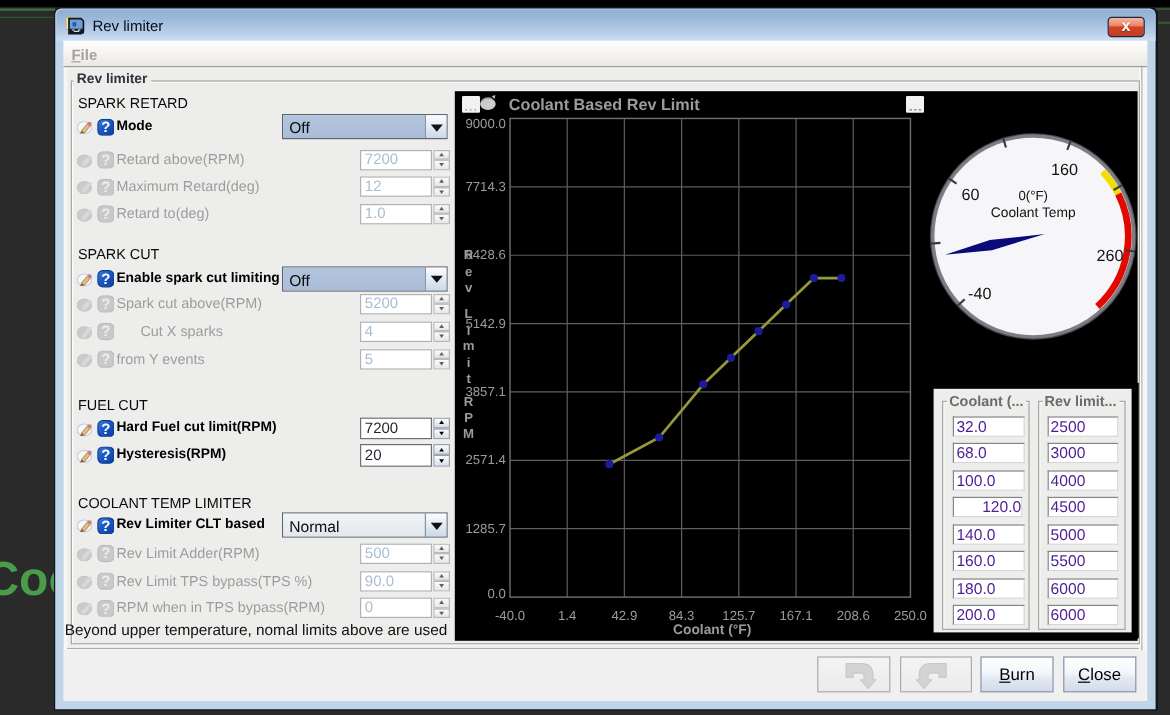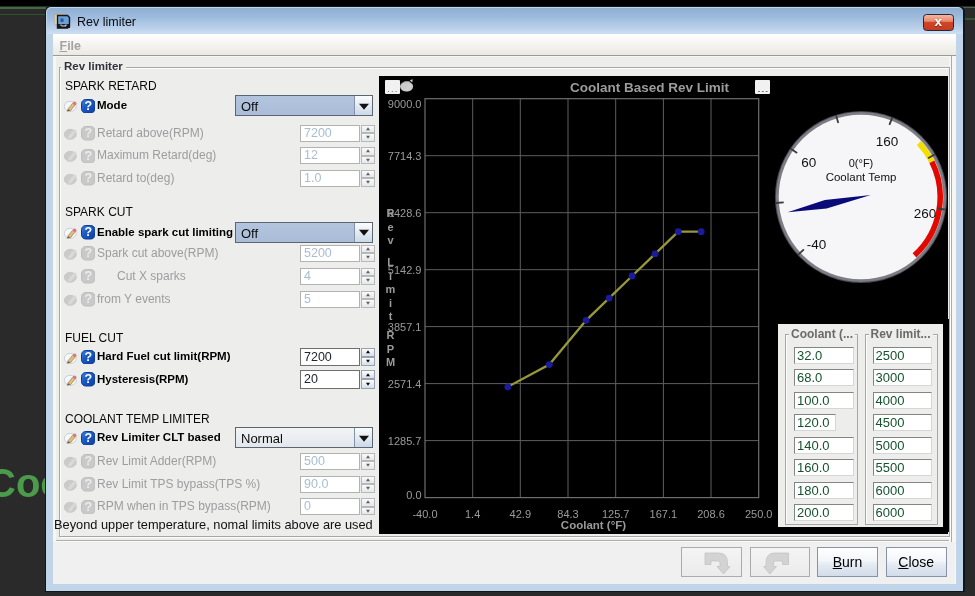--- a/index.html
+++ b/index.html
@@ -353,7 +353,7 @@
       <polygon points="9.8,1.2 12.8,0.2 12.2,3.4" fill="#c6c6c6"></polygon>
       <path d="M1.2 5.5 a6.5 5.0 0 0 1 9 -2.4" stroke="#9a9a9a" stroke-width="1" fill="none"></path>
     </svg>
-<div style="left:424px;top:80.5px;width:305px;height:14px;text-align:right;font-weight:bold;font-size:13.5px;color:#9c9c9c;line-height:14px;">Coolant Based Rev Limit</div>
+<div style="left:424px;top:80.5px;width:305px;height:14px;text-align:left;font-weight:bold;font-size:13.5px;color:#9c9c9c;line-height:14px;">Coolant Based Rev Limit</div>
 <svg style="position:absolute;left:0;top:0" width="975" height="596" viewBox="0 0 975 596">
       <line x1="472.7" y1="98.7" x2="472.7" y2="497.6" stroke="#5e5e5e" stroke-width="1"></line>
       <line x1="425.0" y1="155.7" x2="758.7" y2="155.7" stroke="#5e5e5e" stroke-width="1"></line>

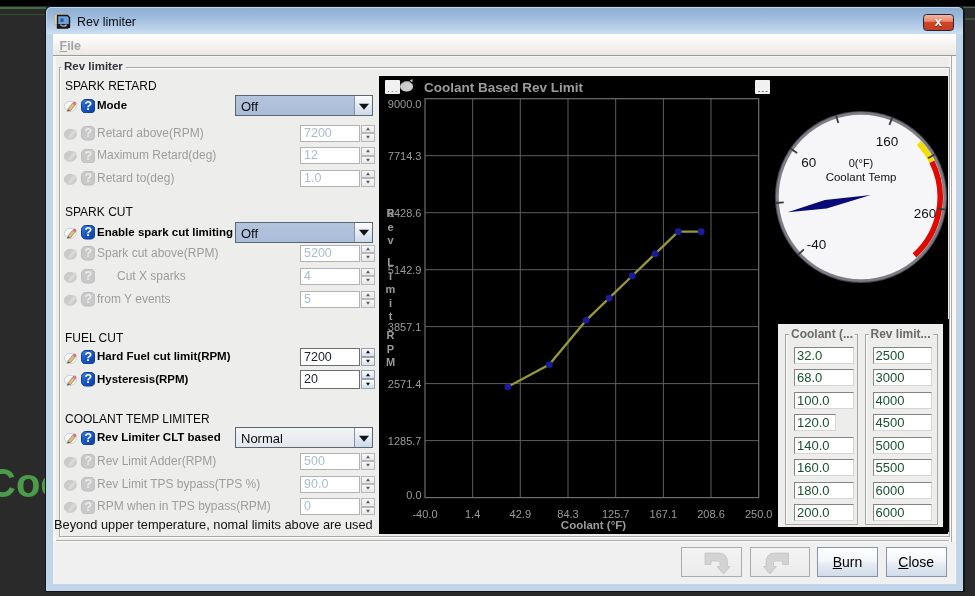--- a/index.html
+++ b/index.html
@@ -29,7 +29,7 @@
 .xtick{font-size:11px;color:#9b9b9b;text-align:center;line-height:12px}
 .ytick{font-size:11px;color:#9b9b9b;text-align:right;line-height:12px}
 .vlet{font-size:11px;font-weight:bold;color:#9b9b9b;text-align:center;line-height:13.5px;white-space:pre-line}
-.tfield{background:#fff;border:1px solid #848484;border-bottom-color:#d6d6d6;border-right-color:#d6d6d6;color:#14532d;font-size:13px;line-height:15px;padding-left:2px}
+.tfield{background:#fff;border:1px solid #848484;border-bottom-color:#d6d6d6;border-right-color:#d6d6d6;color:#4c1d95;font-size:13px;line-height:15px;padding-left:2px}
 .btn2{border:1px solid #8693aa;background:linear-gradient(#ffffff,#f3f6fa 45%,#e2e9f1 62%,#d2dce9);text-align:center;font-size:14px;color:#000;line-height:28px}
 u{text-decoration:underline}
 

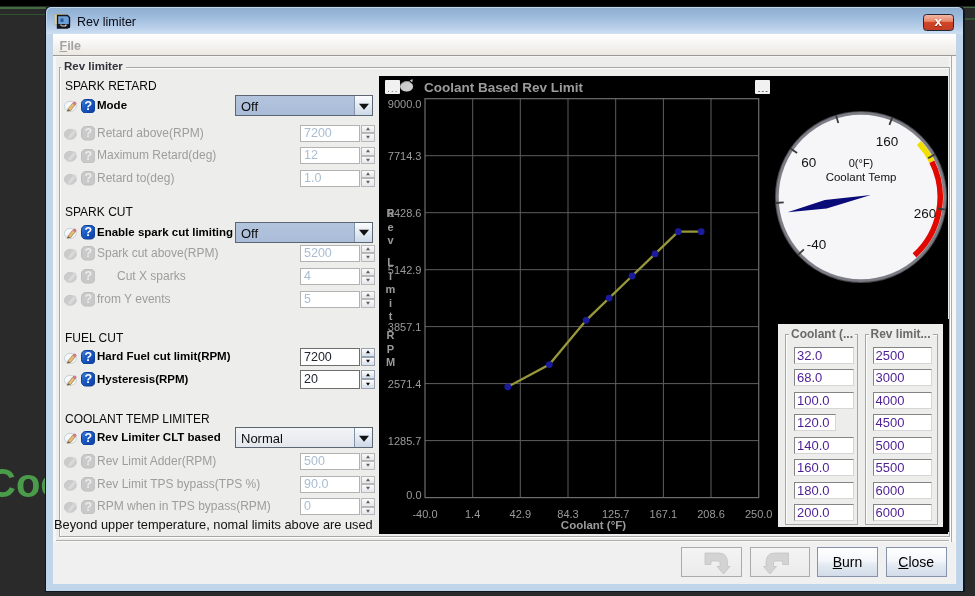--- a/index.html
+++ b/index.html
@@ -430,7 +430,7 @@
 <div class="tfield" style="left:872.5px;top:369.0px;width:59.5px;height:17px;">3000</div>
 <div class="tfield" style="left:794px;top:391.5px;width:59.5px;height:17px;">100.0</div>
 <div class="tfield" style="left:872.5px;top:391.5px;width:59.5px;height:17px;">4000</div>
-<div class="tfield" style="left:794px;top:414.0px;width:42px;height:17px;">120.0</div>
+<div class="tfield" style="left:794px;top:414.0px;width:58px;height:17px;text-align:right;">120.0</div>
 <div class="tfield" style="left:872.5px;top:414.0px;width:59.5px;height:17px;">4500</div>
 <div class="tfield" style="left:794px;top:436.5px;width:59.5px;height:17px;">140.0</div>
 <div class="tfield" style="left:872.5px;top:436.5px;width:59.5px;height:17px;">5000</div>

